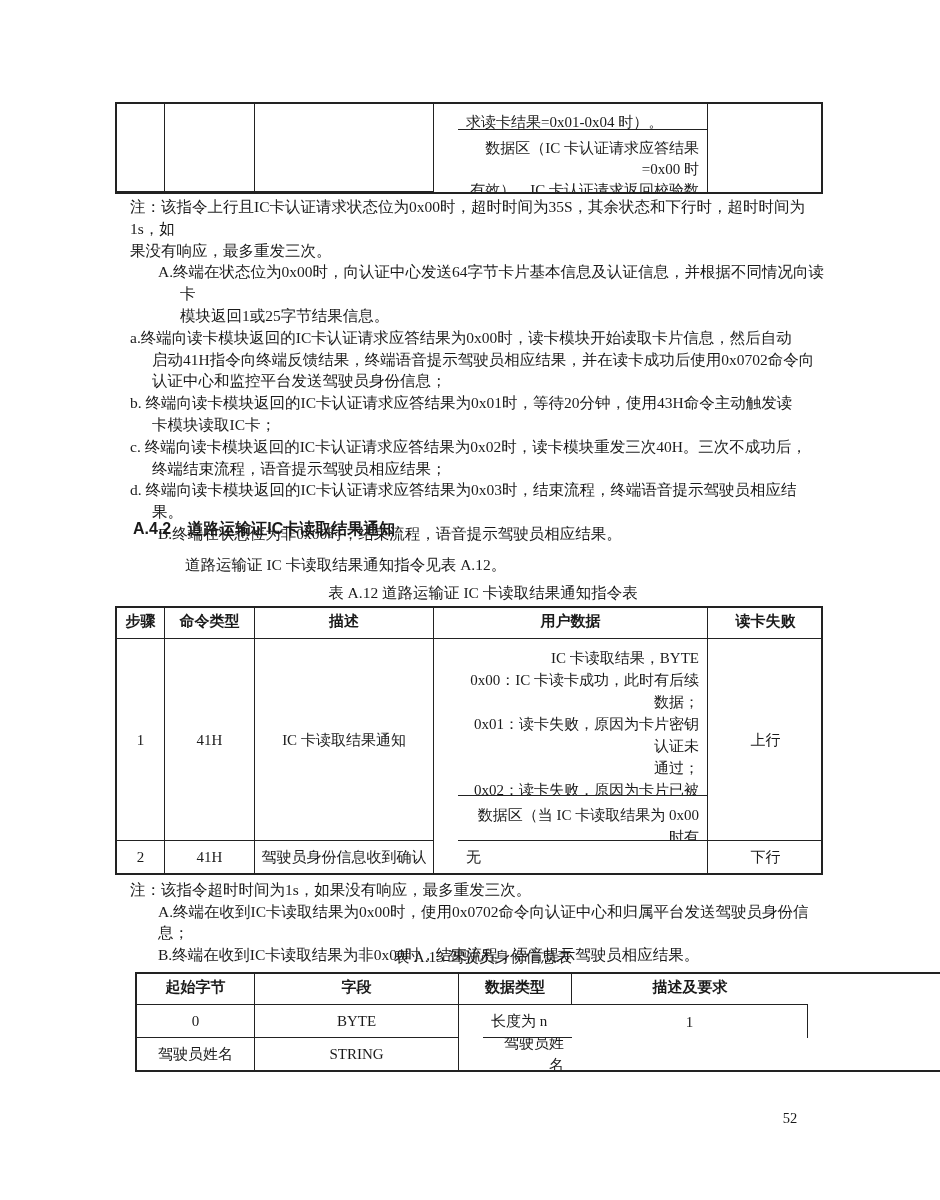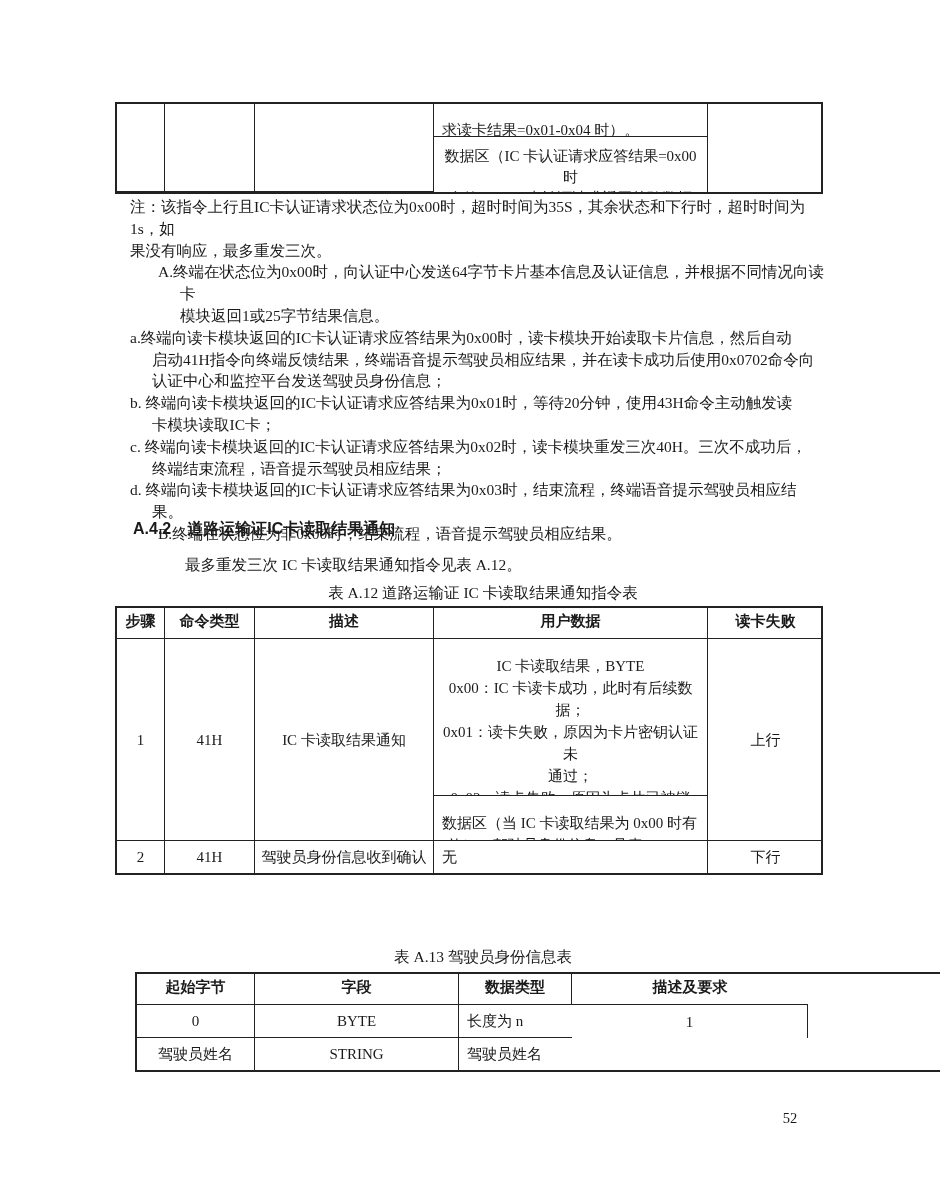--- a/index.html
+++ b/index.html
@@ -24,7 +24,7 @@
   }
   .tbl>div.br0{border-right:none;}
   .tbl>div.bb0{border-bottom:none;}
-  .tbl>div.cl{justify-content:flex-start;align-items:flex-start;text-align:center;padding:16px 8px;}
+  .tbl>div.cl{justify-content:flex-start;align-items:flex-start;text-align:right;padding:8px 8px;margin-left:24px;}
   .tbl>div.hdr{font-family:Liberation Mono, monospace;font-weight:700;font-size:15px;}
   .ml{white-space:pre-line;}
 

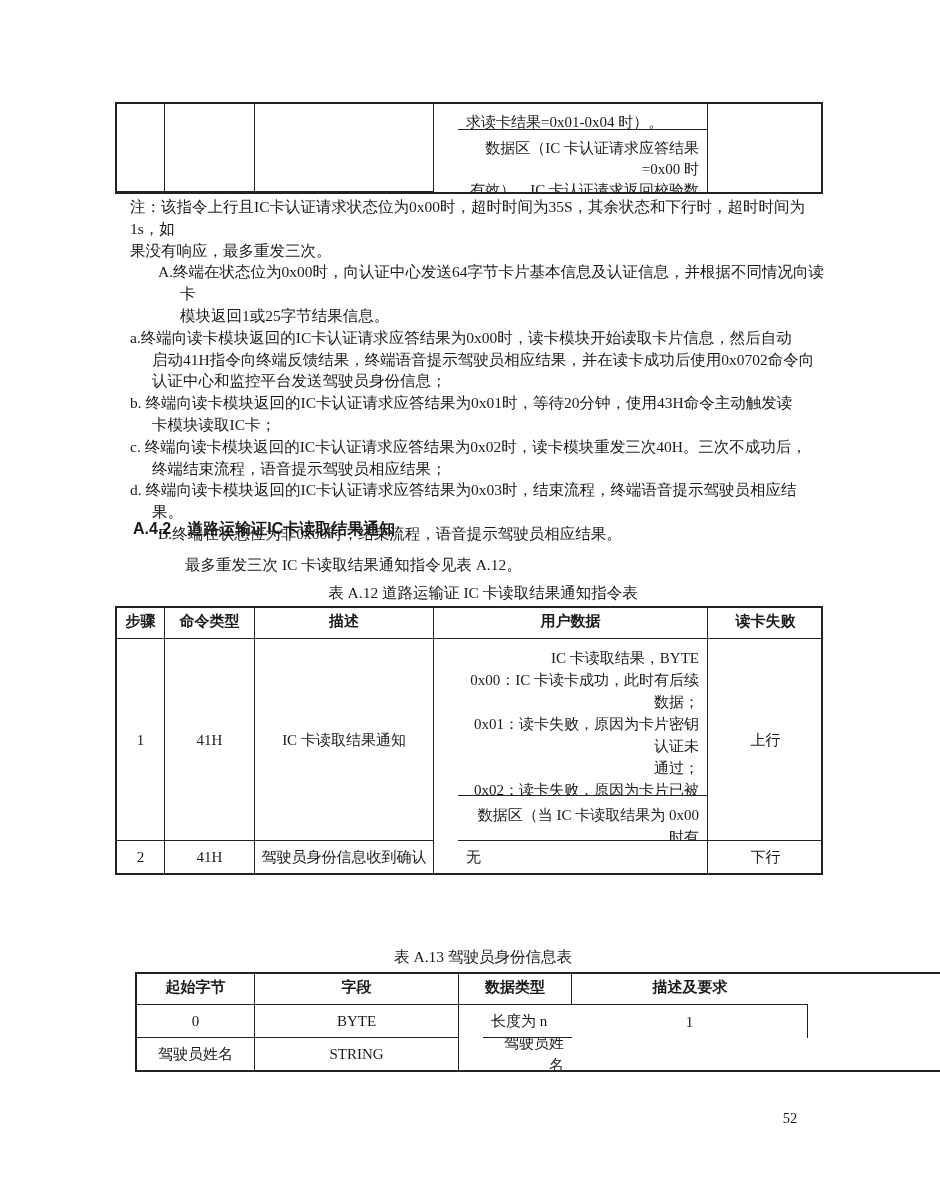--- a/index.html
+++ b/index.html
@@ -103,7 +103,7 @@
     <span>A.4.2</span><span class="ht">道路运输证IC卡读取结果通知</span>
   </div>
 
-  <div class="intro">最多重发三次 IC 卡读取结果通知指令见表 A.12。</div>
+  <div class="intro">道路运输证 IC 卡读取结果通知指令见表 A.12。</div>
 
   <div class="caption cap-a12">表 A.12 道路运输证 IC 卡读取结果通知指令表</div>
 

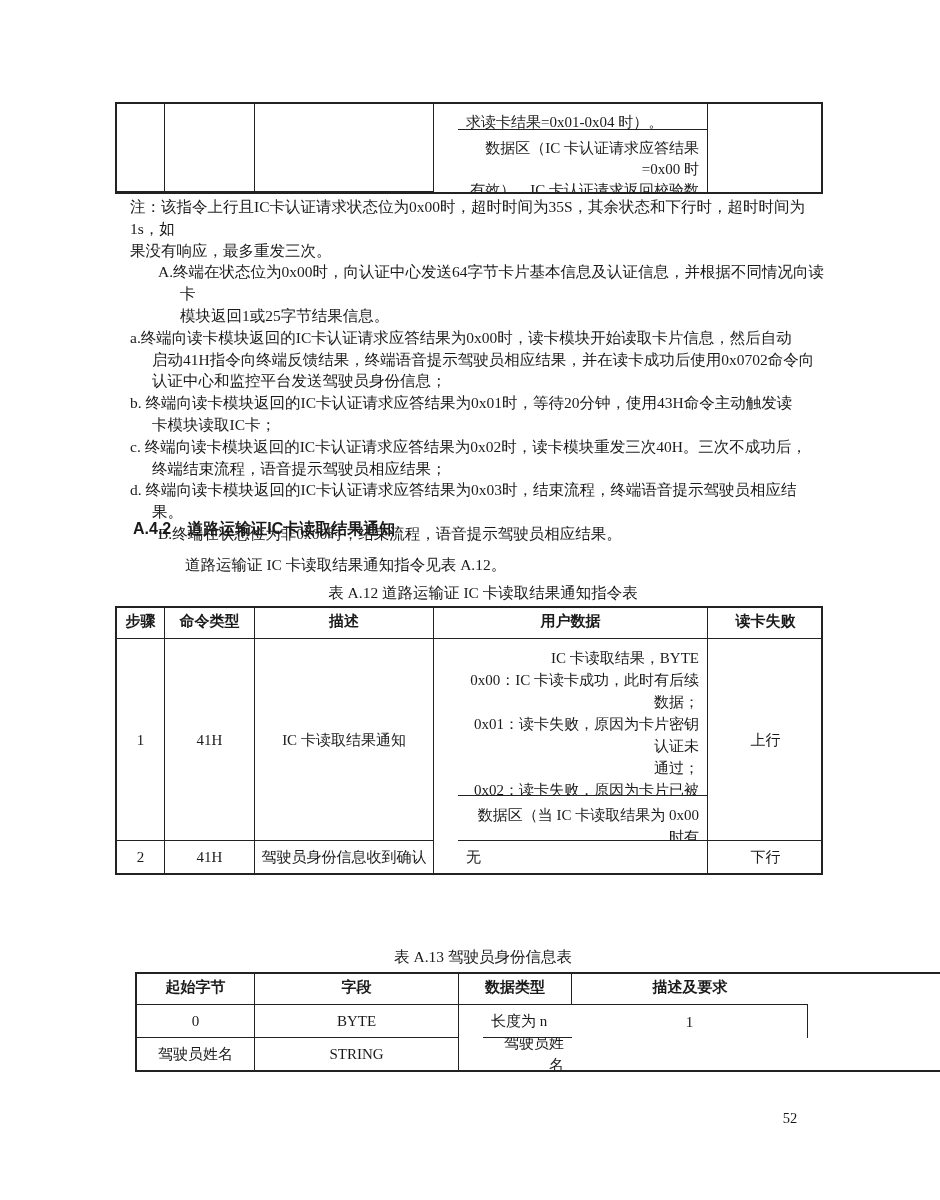--- a/index.html
+++ b/index.html
@@ -135,6 +135,11 @@
     <div class="br0 bb0" style="grid-row:4/5;grid-column:5/6;">下行</div>
   </div>
 
+  <div class="notes-a12">
+    <div class="note">注：该指令超时时间为1s，如果没有响应，最多重发三次。</div>
+    <div class="item lvl1">A.终端在收到IC卡读取结果为0x00时，使用0x0702命令向认证中心和归属平台发送驾驶员身份信息；</div>
+    <div class="item lvl1">B.终端在收到IC卡读取结果为非0x00时，结束流程，语音提示驾驶员相应结果。</div>
+  </div>
 
   <div class="caption cap-a13">表 A.13 驾驶员身份信息表</div>
 

